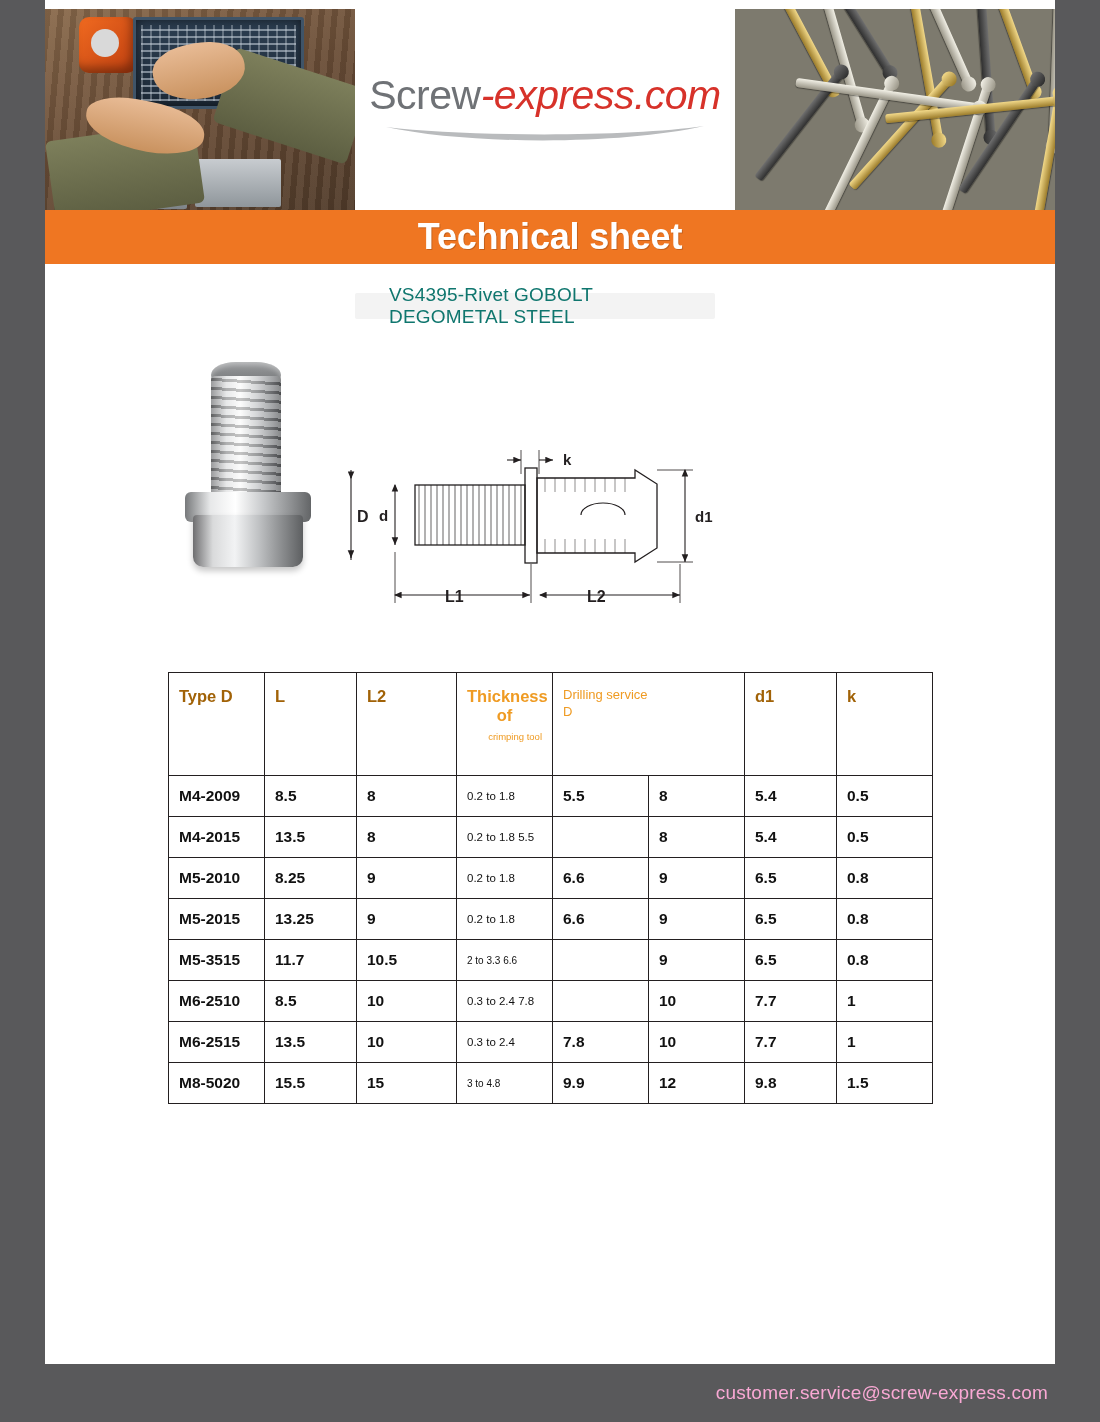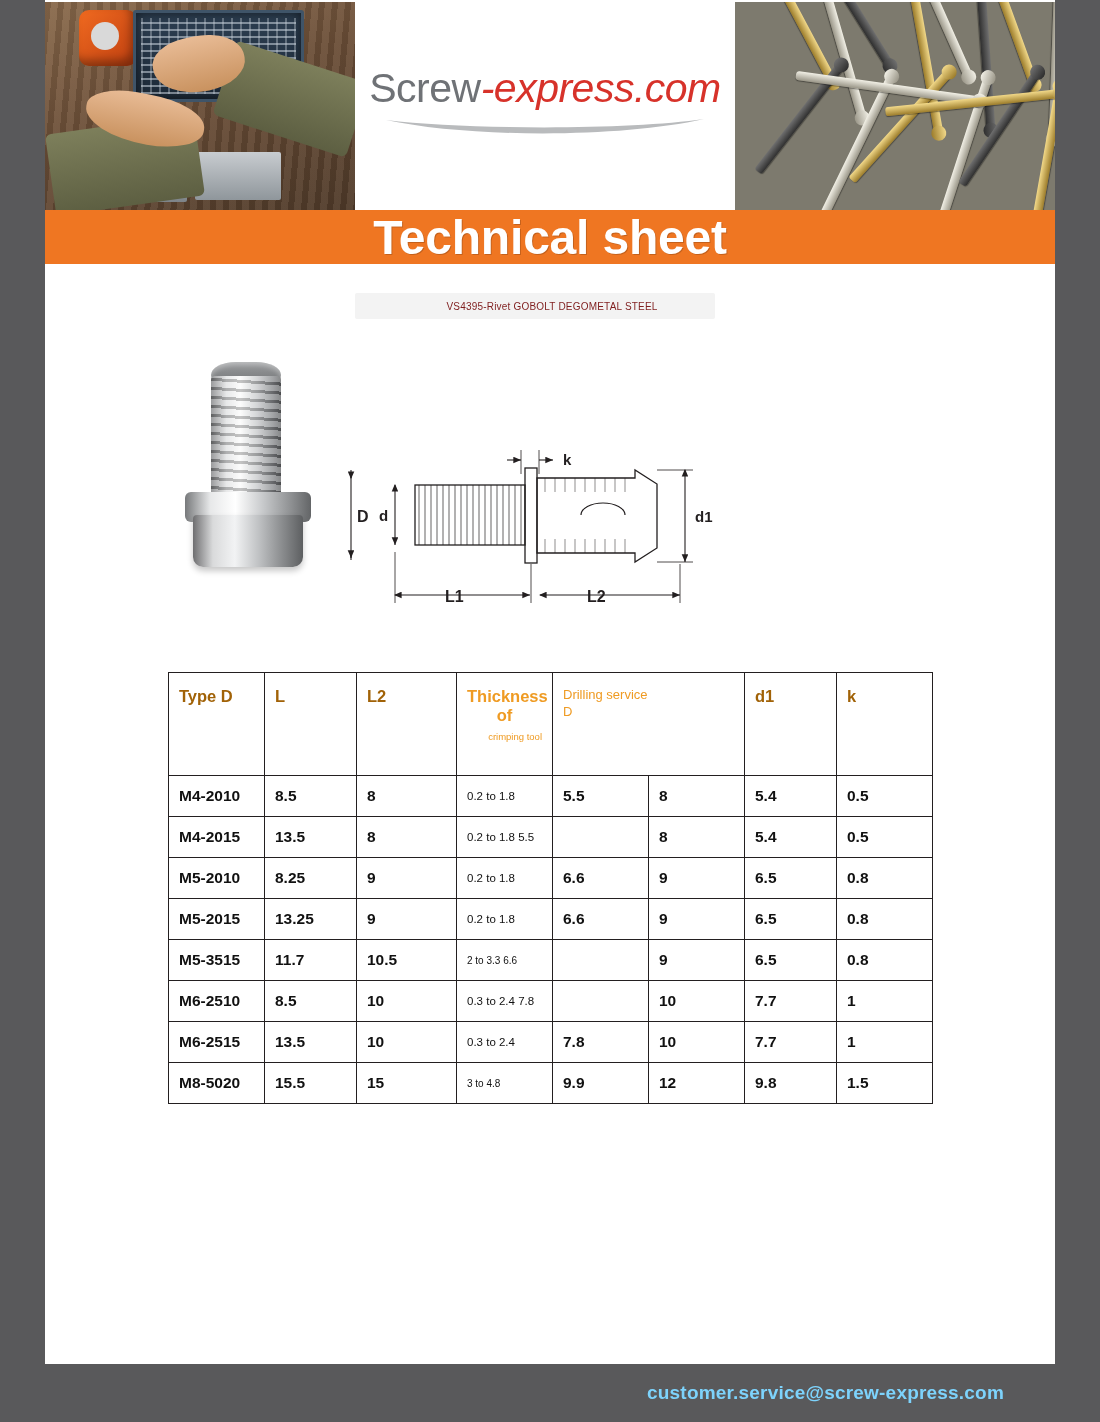--- a/index.html
+++ b/index.html
@@ -35,7 +35,7 @@
   .header {
     position: absolute;
     left: 45px;
-    top: 2px;
+    top: 9px;
     width: 1010px;
     height: 210px;
     display: flex;

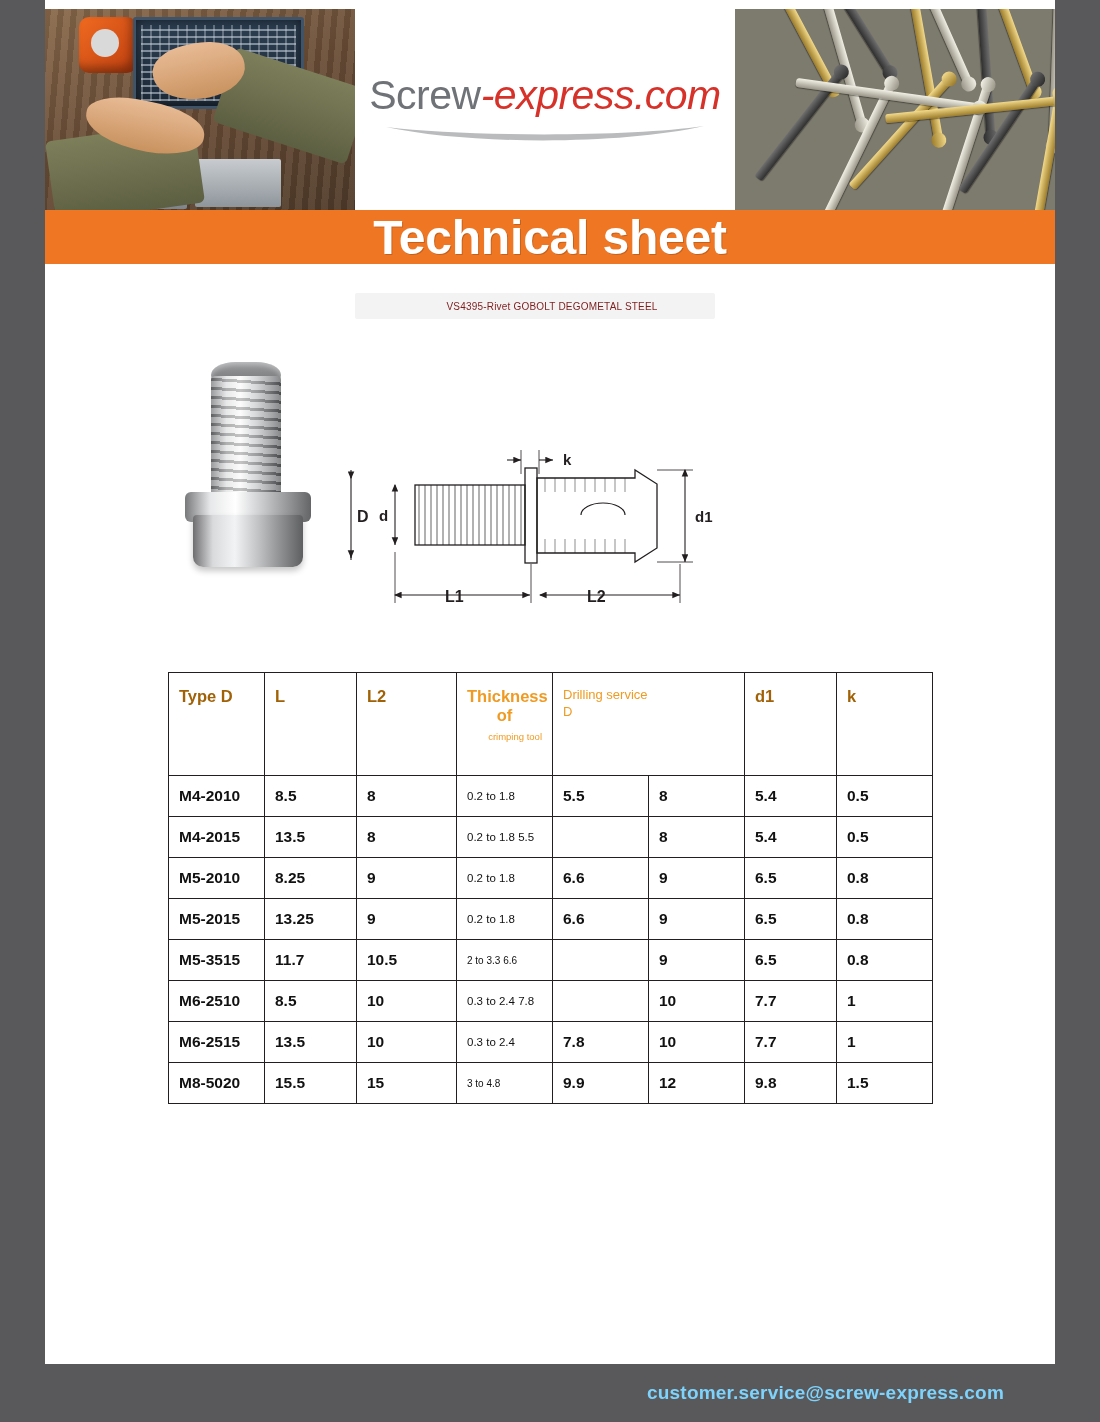--- a/index.html
+++ b/index.html
@@ -190,7 +190,7 @@
   }
   .title-bar .tb-text {
     color: #ffffff;
-    font-size: 48px;
+    font-size: 36px;
     font-weight: bold;
     letter-spacing: -0.2px;
     text-shadow: 1px 1px 0 rgba(0,0,0,.18);

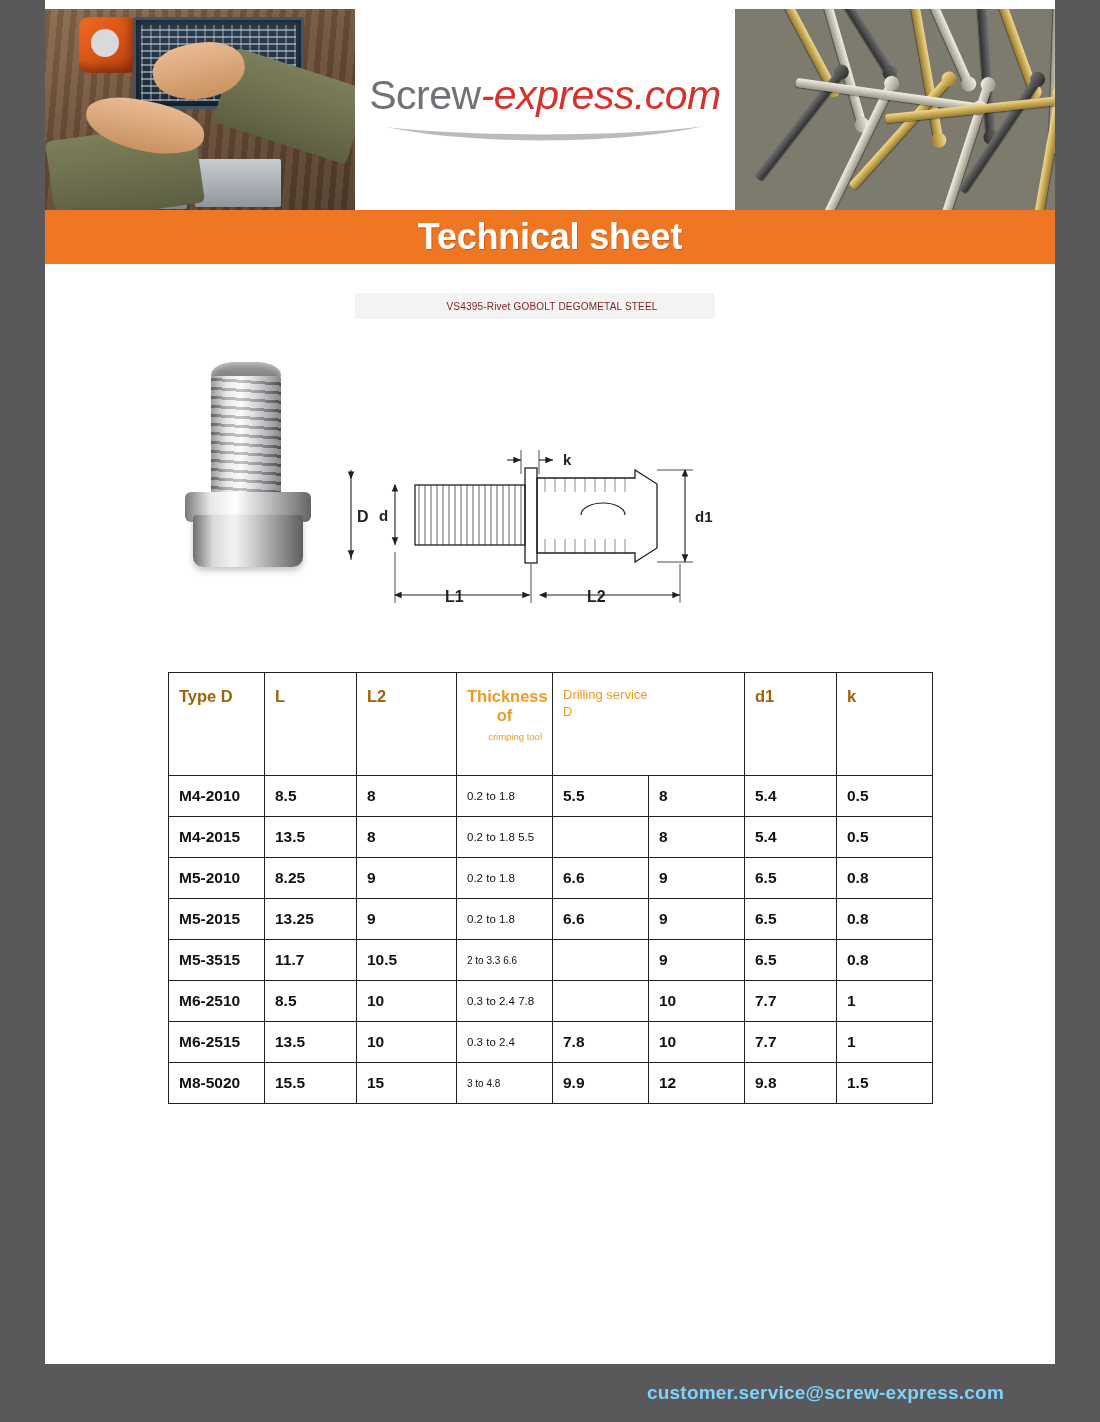--- a/index.html
+++ b/index.html
@@ -210,8 +210,8 @@
     justify-content: center;
   }
   .subtitle span {
-    font-size: 10px;
-    color: #7f1d1d;
+    font-size: 19px;
+    color: #0f766e;
     letter-spacing: .2px;
     margin-left: 34px;
   }

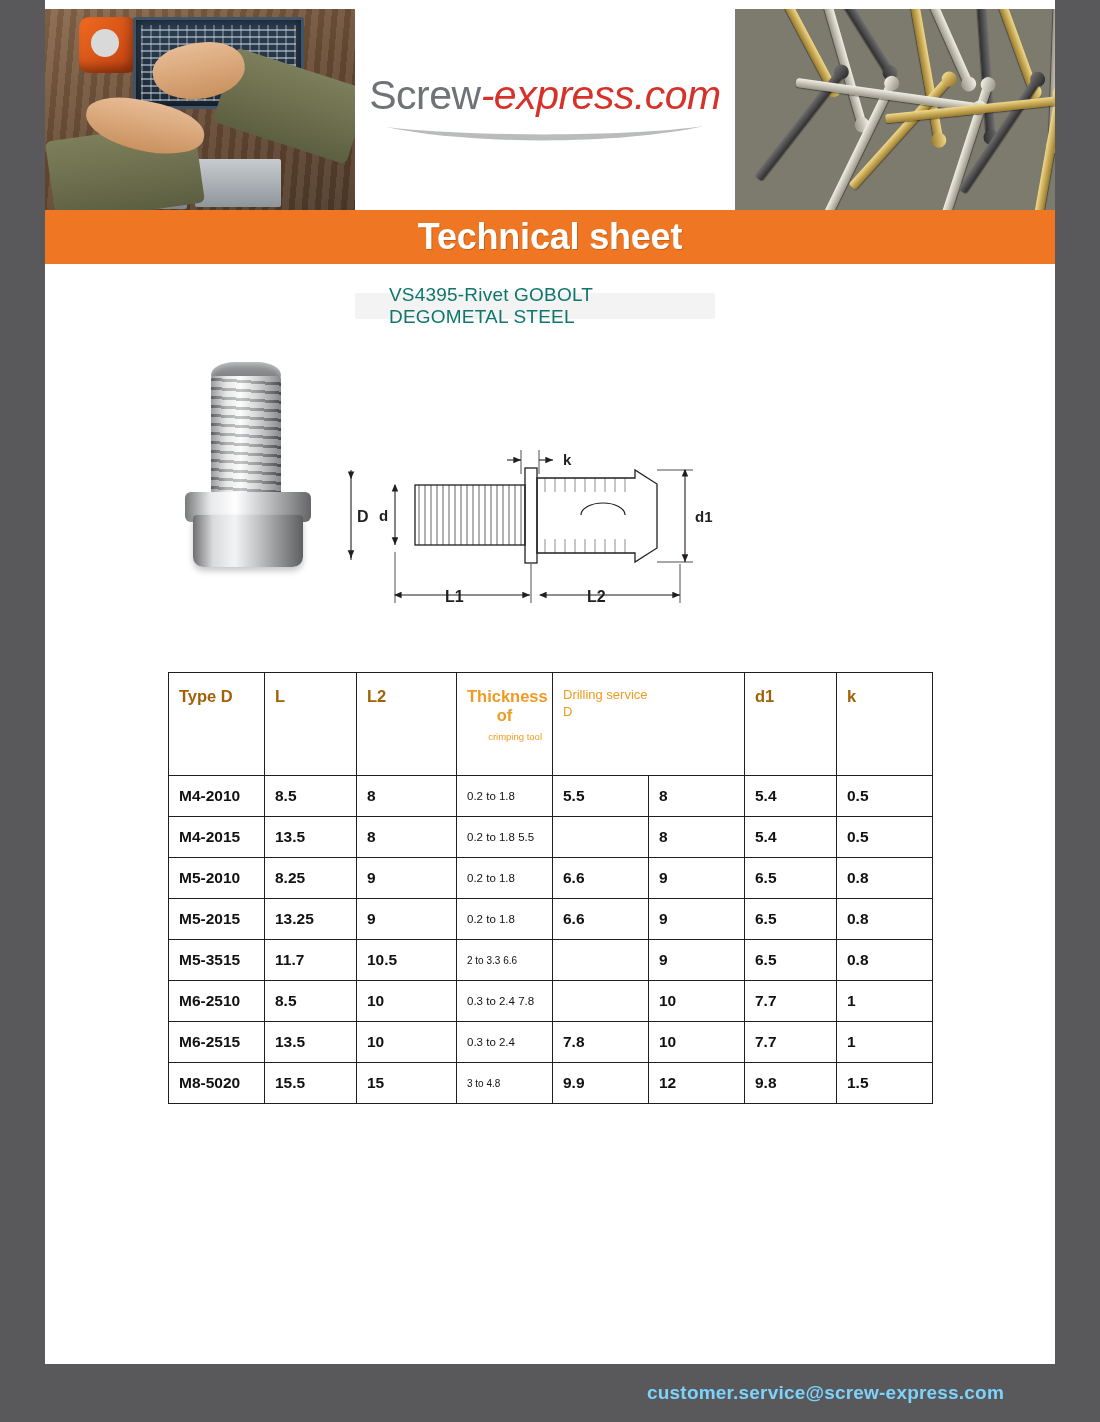--- a/index.html
+++ b/index.html
@@ -558,7 +558,7 @@
       </thead>
       <tbody>
         <tr>
-          <td>M4-2010</td>
+          <td>M4-2009</td>
           <td>8.5</td>
           <td>8</td>
           <td class="thickness">0.2 to 1.8</td>

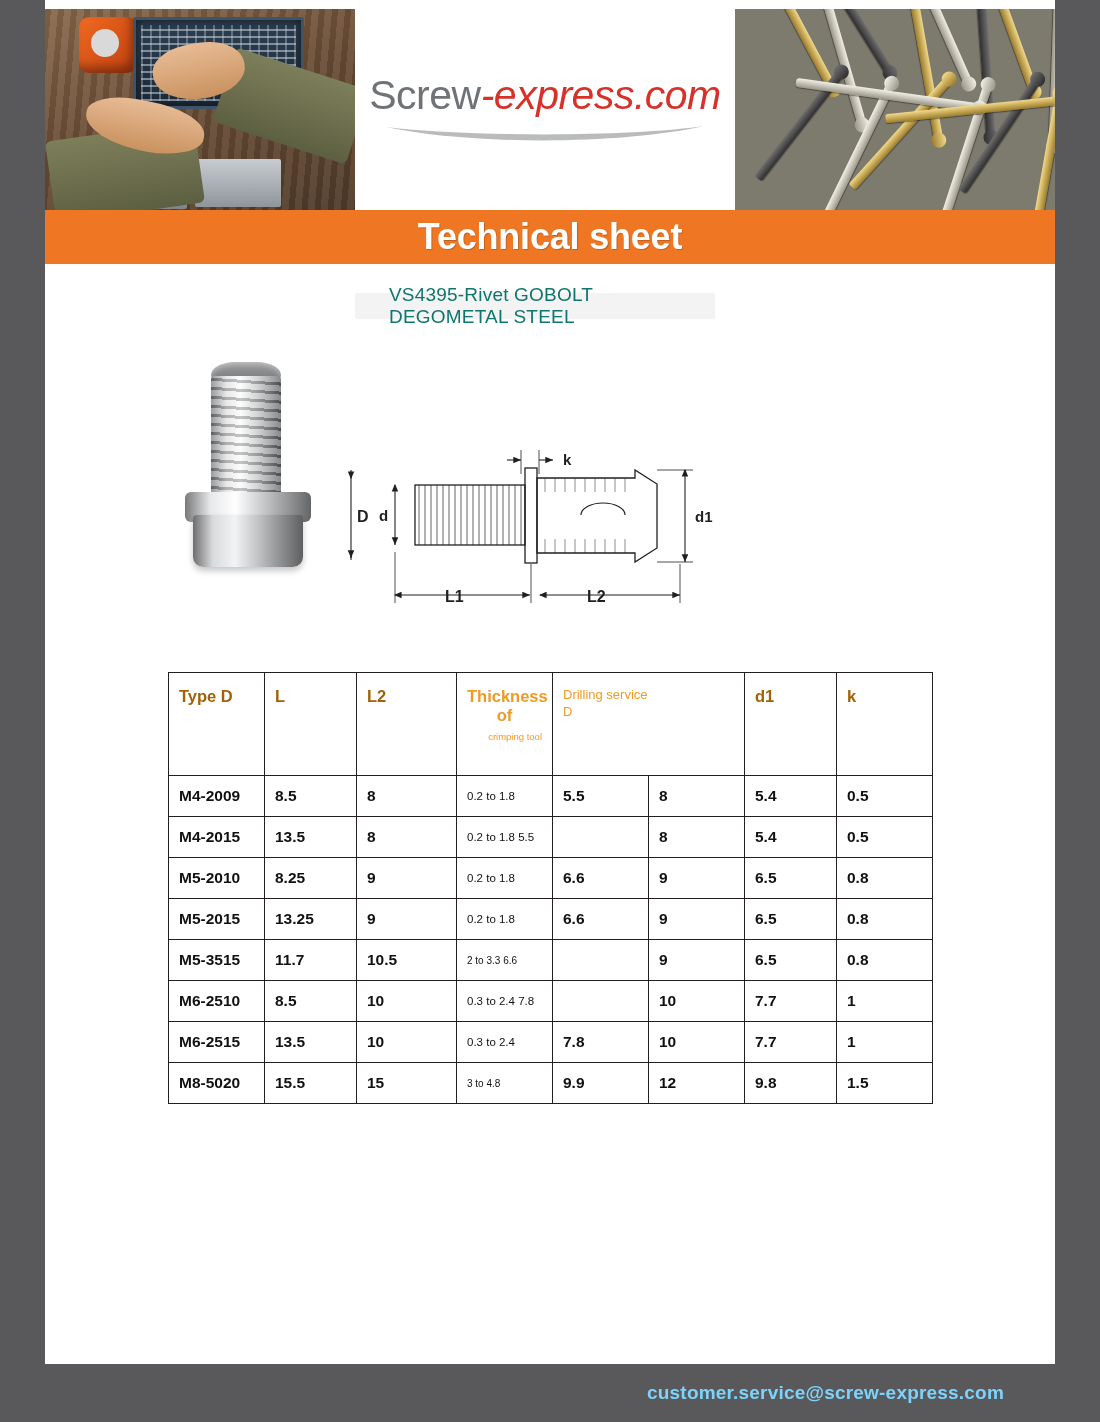--- a/index.html
+++ b/index.html
@@ -348,10 +348,10 @@
     justify-content: flex-end;
   }
   .footer .mail {
-    color: #7dd3fc;
+    color: #f9a8d4;
     font-size: 19px;
-    font-weight: bold;
-    margin-right: 96px;
+    font-weight: normal;
+    margin-right: 52px;
     letter-spacing: .2px;
   }
   .footer-gap {

